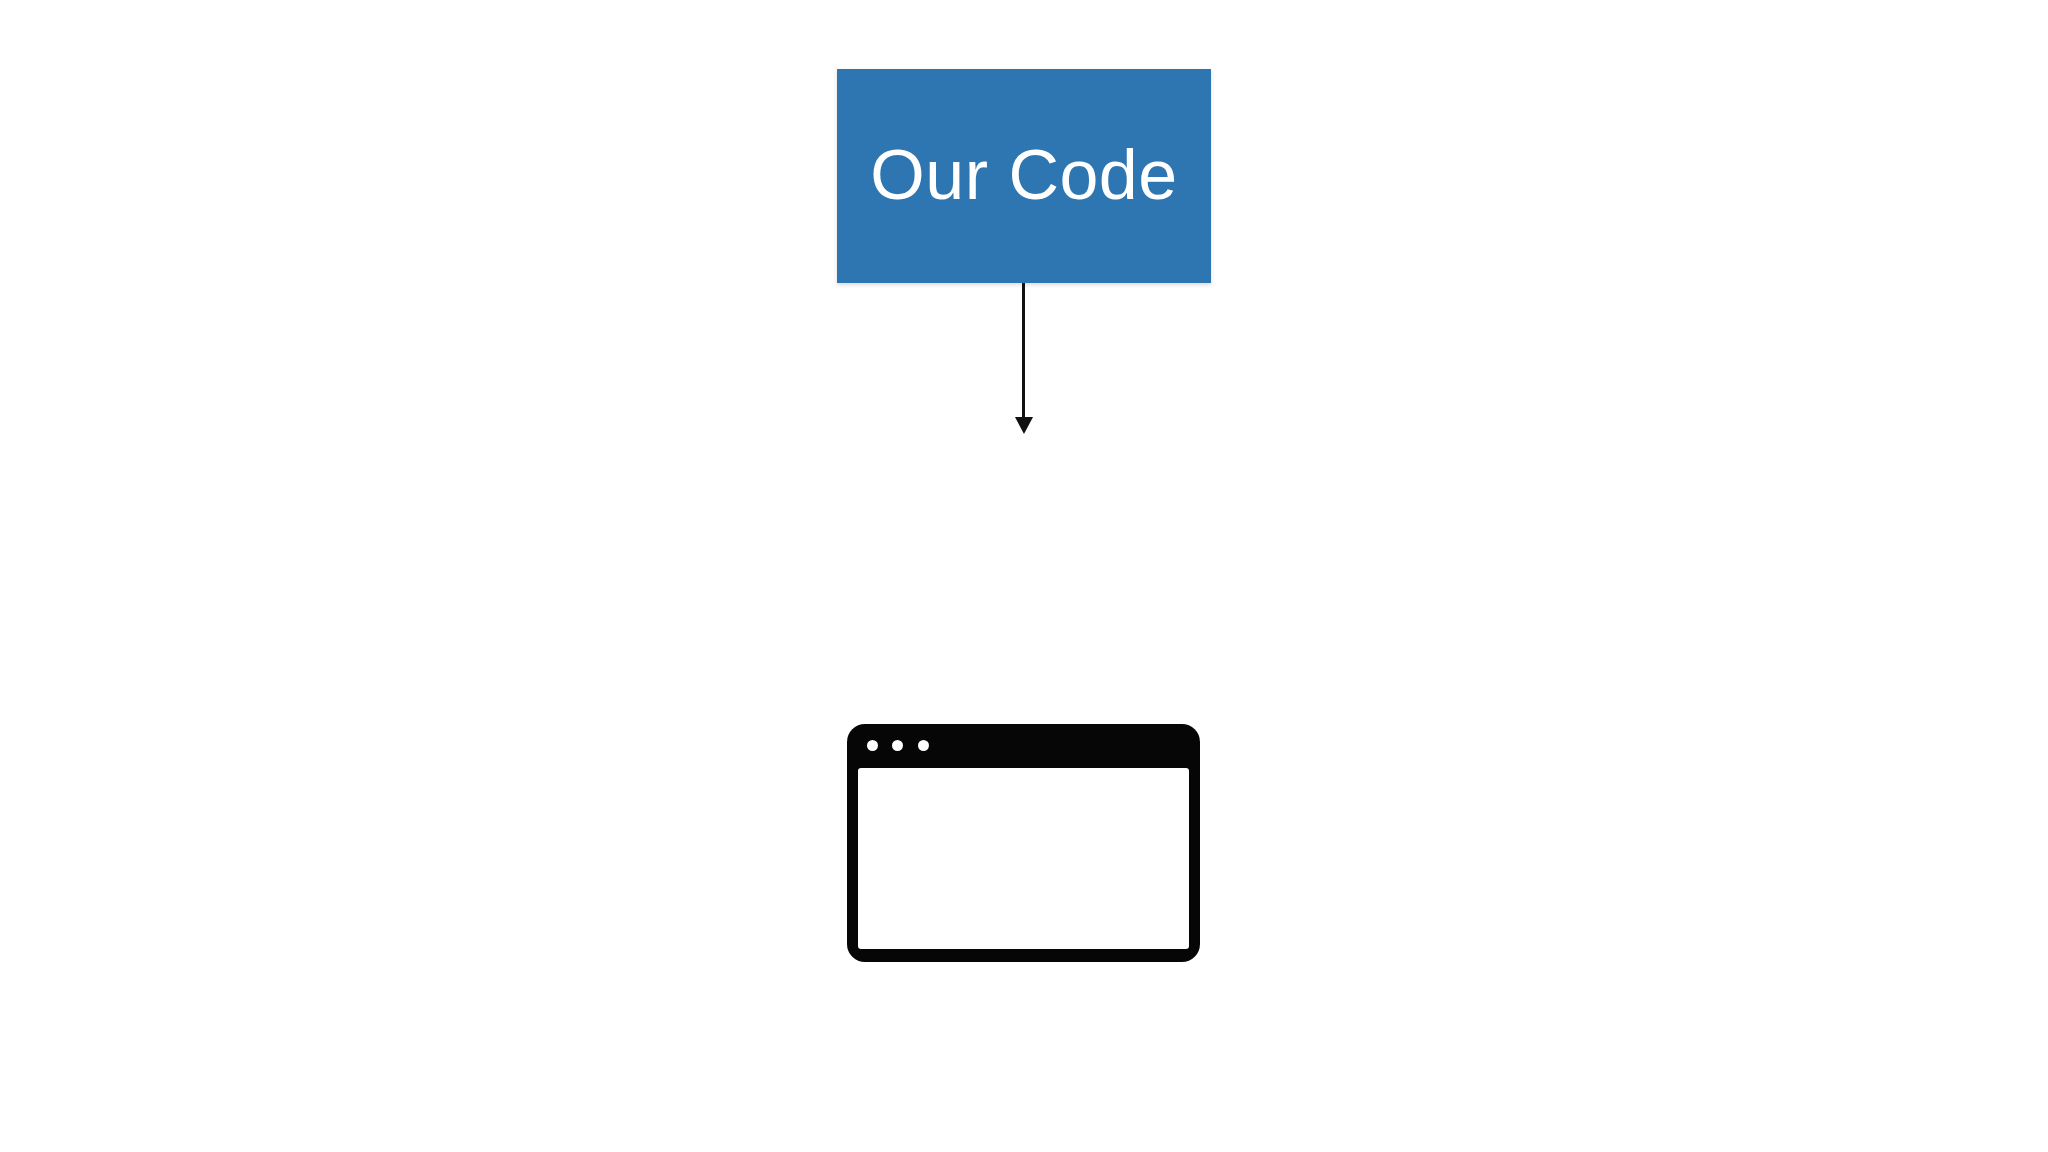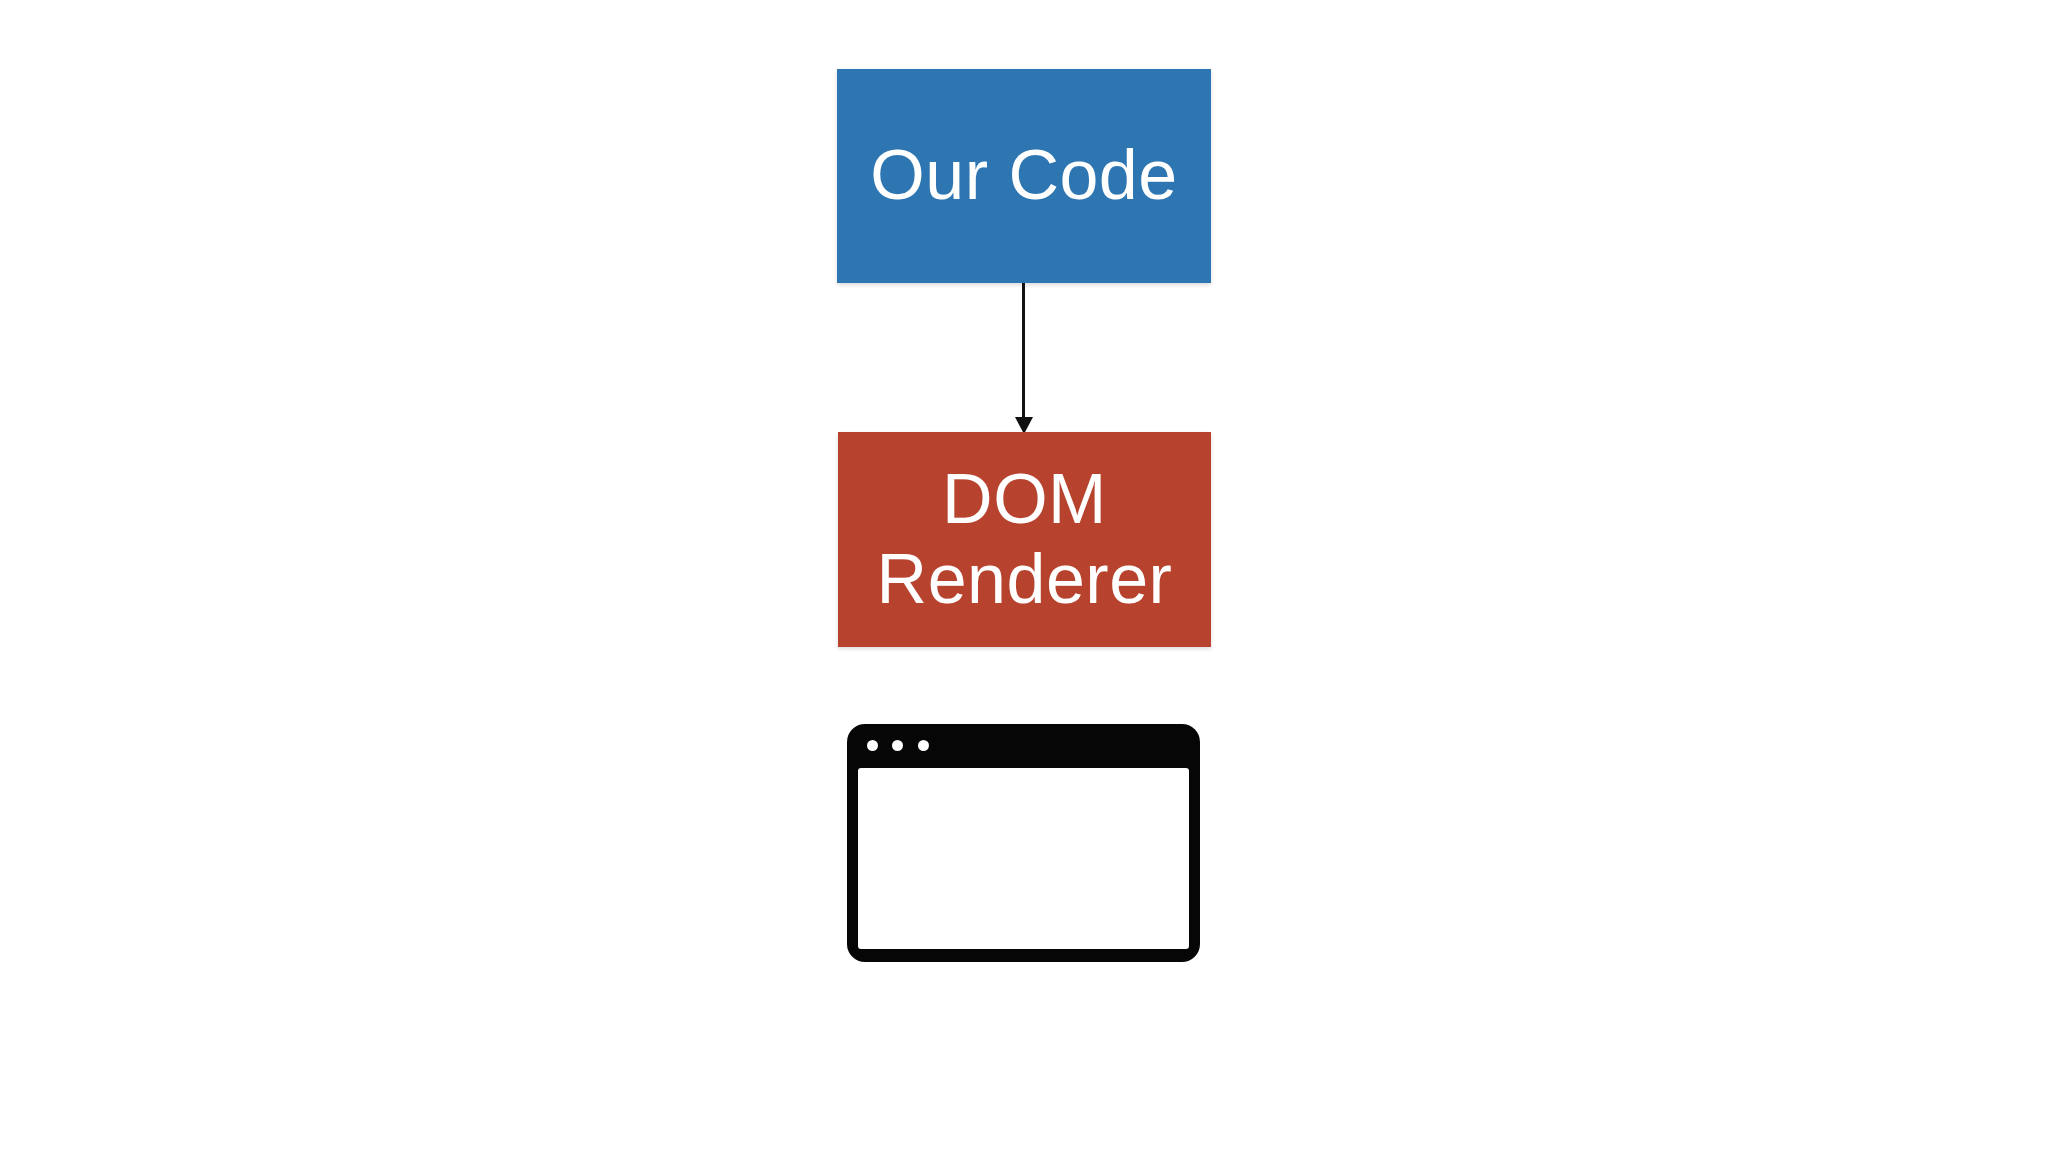--- a/index.html
+++ b/index.html
@@ -108,9 +108,6 @@
   <div class="arrow-line" style="background-color: rgb(17, 17, 17);"></div>
   <div class="arrow-head" style="border-top-color: rgb(17, 17, 17);"></div>
 
-  <div class="node node-dom-renderer" style="background-color: rgb(183, 67, 46);">
-    <span>DOM Renderer</span>
-  </div>
 
   <div class="browser-icon" style="background-color: rgb(6, 6, 6);">
     <div class="browser-titlebar">

